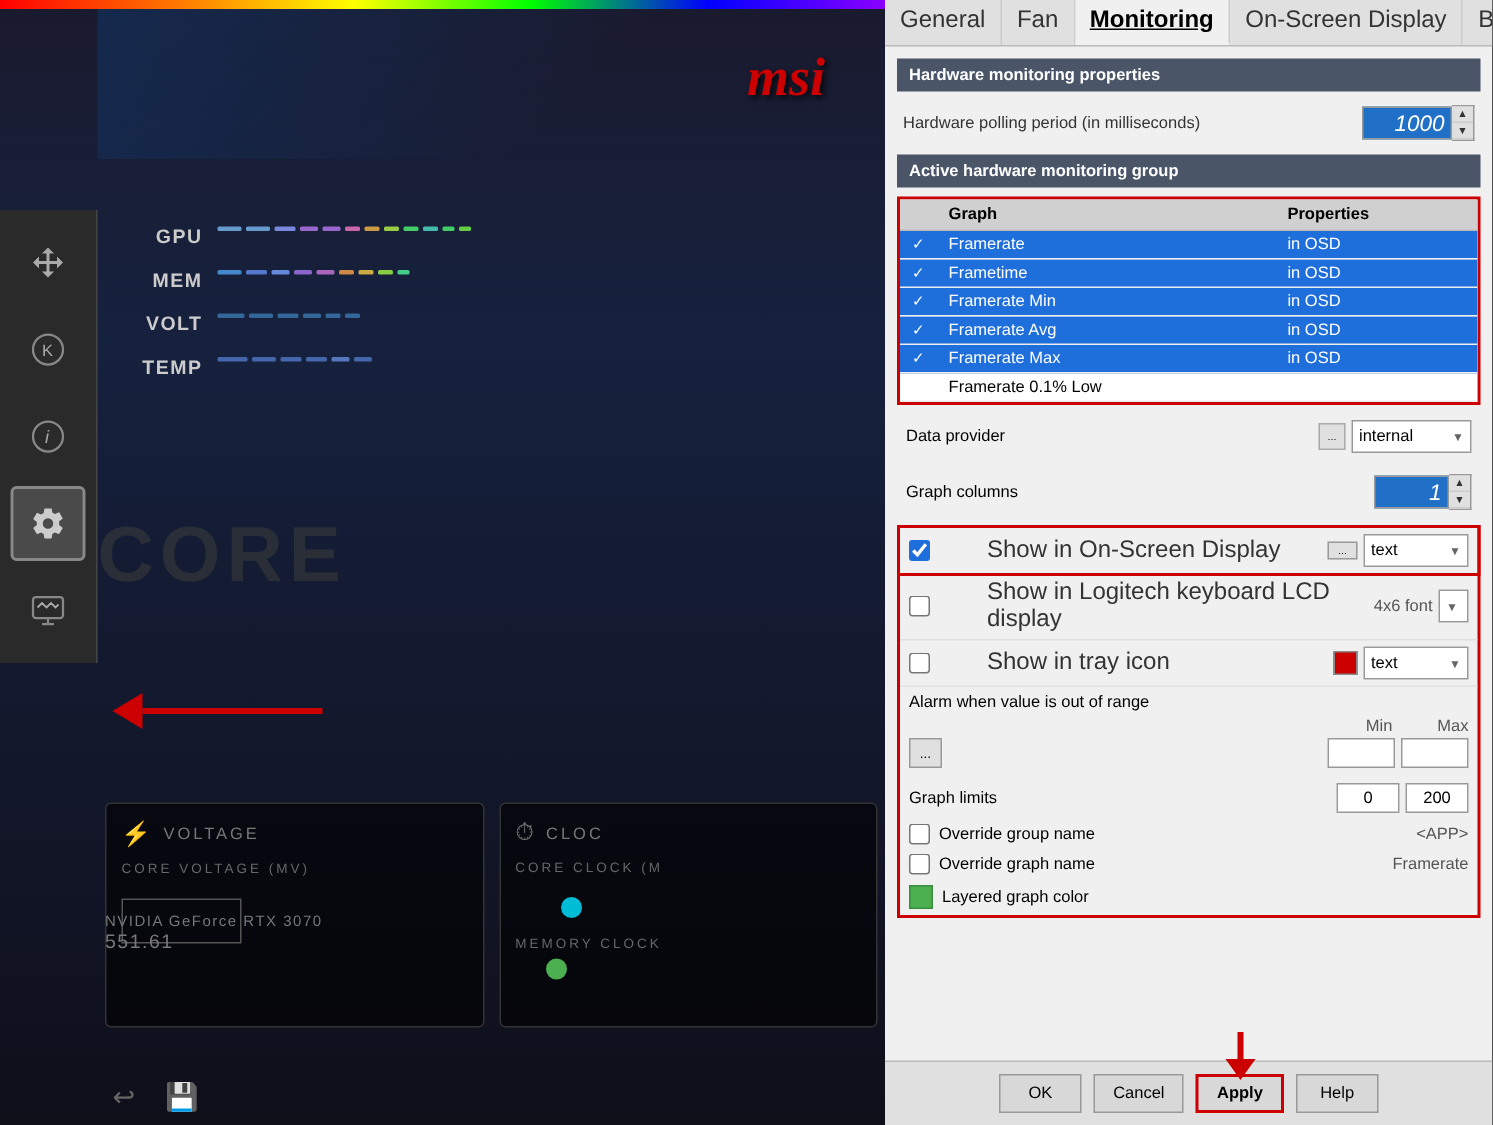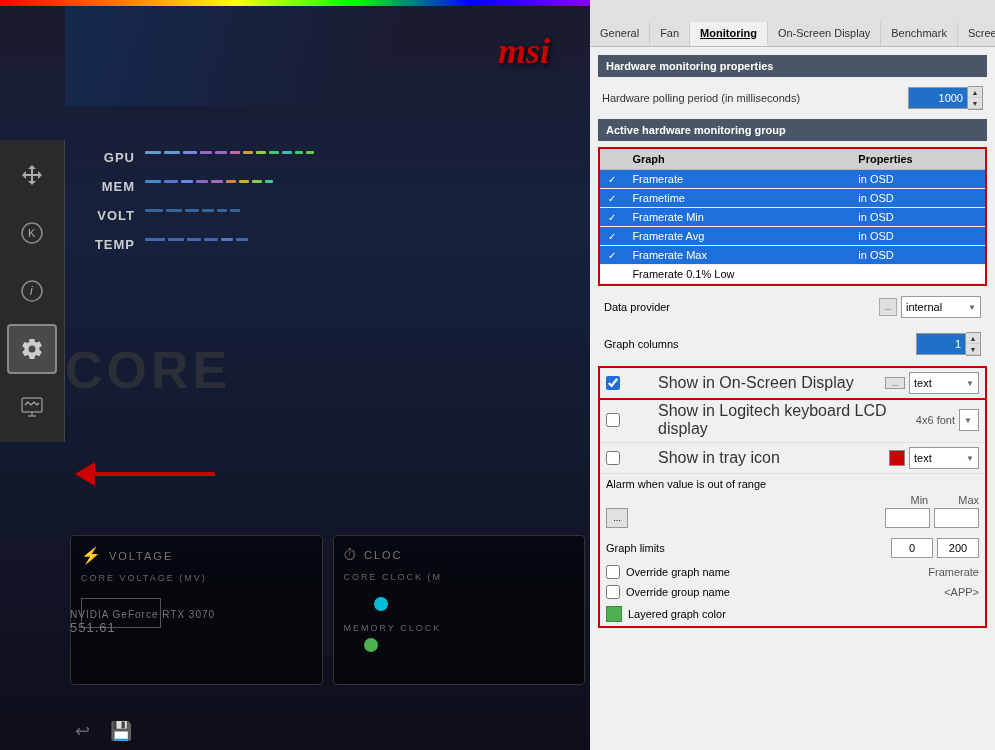--- a/index.html
+++ b/index.html
@@ -257,12 +257,11 @@
 
     .tab {
       padding: 5px 10px;
-      font-size: 11px;
+      font-size: 16px;
       cursor: pointer;
       color: #333;
       border-right: 1px solid #ccc;
       white-space: nowrap;
-      margin-top: 22px;
     }
 
     .tab.active {

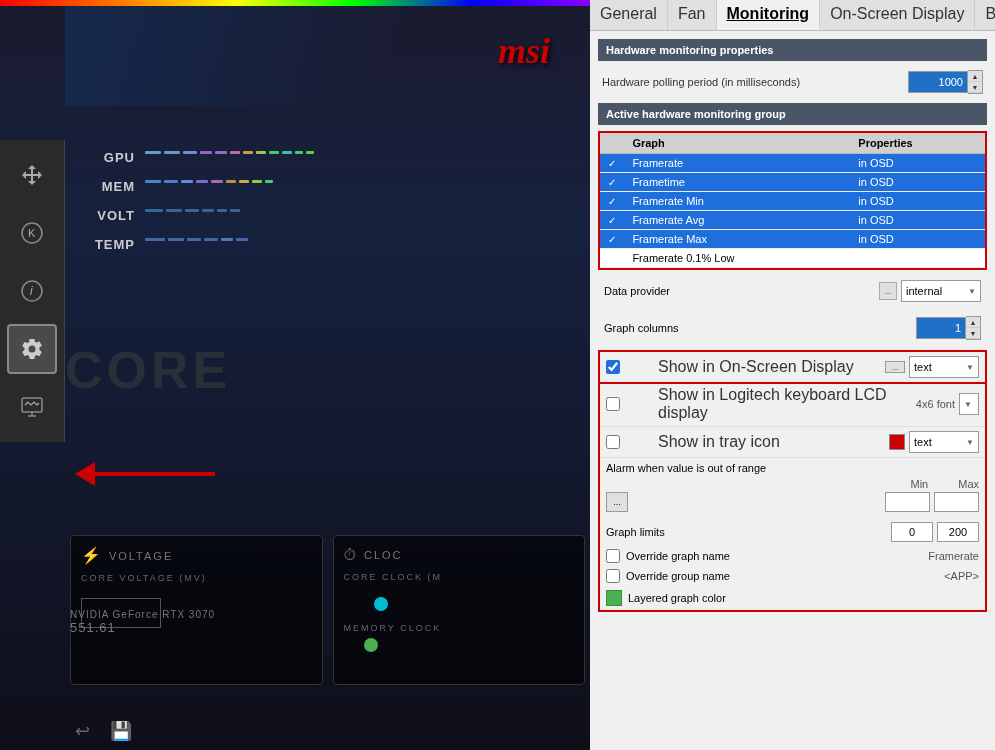--- a/index.html
+++ b/index.html
@@ -308,12 +308,13 @@
       border: 1px solid #999;
       background: #2070c8;
       color: #fff;
-      font-size: 11px;
+      font-size: 15px;
       text-align: right;
       padding: 0 4px;
       display: flex;
       align-items: center;
       justify-content: flex-end;
+      font-style: italic;
     }
 
     .spinbox-container {

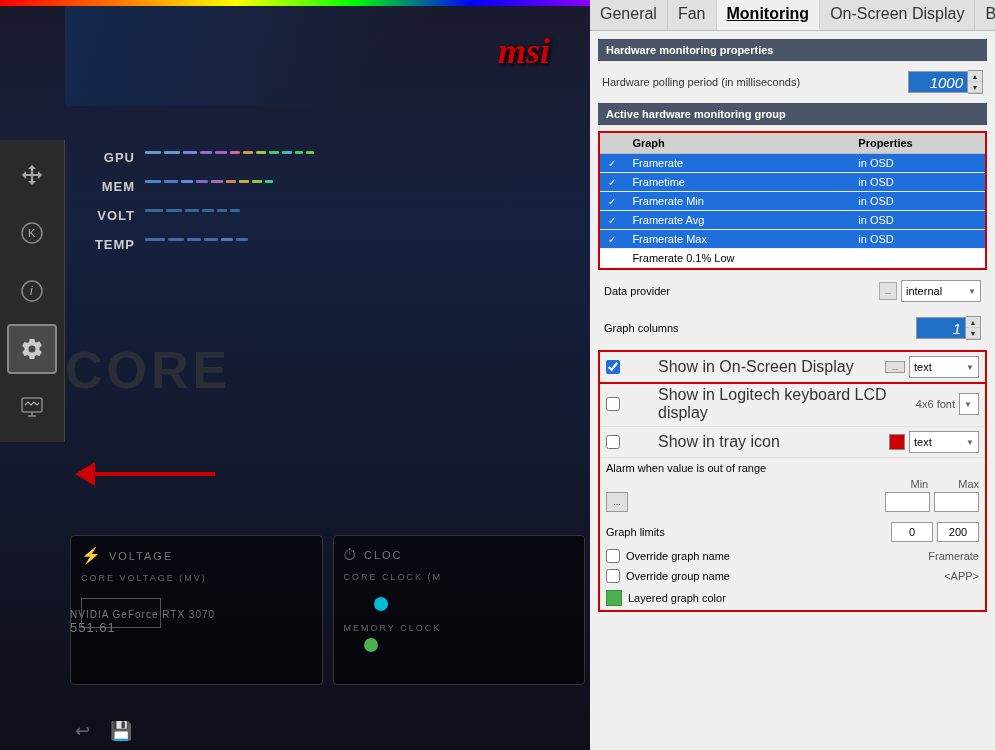--- a/index.html
+++ b/index.html
@@ -993,14 +993,14 @@
 
       <div class="override-row">
         <input type="checkbox" class="prop-checkbox" style="">
+        <span class="override-label">Override group name</span>
+        <span class="override-value">&lt;APP&gt;</span>
+      </div>
+
+      <div class="override-row">
+        <input type="checkbox" class="prop-checkbox" style="">
         <span class="override-label">Override graph name</span>
         <span class="override-value">Framerate</span>
-      </div>
-
-      <div class="override-row">
-        <input type="checkbox" class="prop-checkbox" style="">
-        <span class="override-label">Override group name</span>
-        <span class="override-value">&lt;APP&gt;</span>
       </div>
 
       <div class="layered-row">

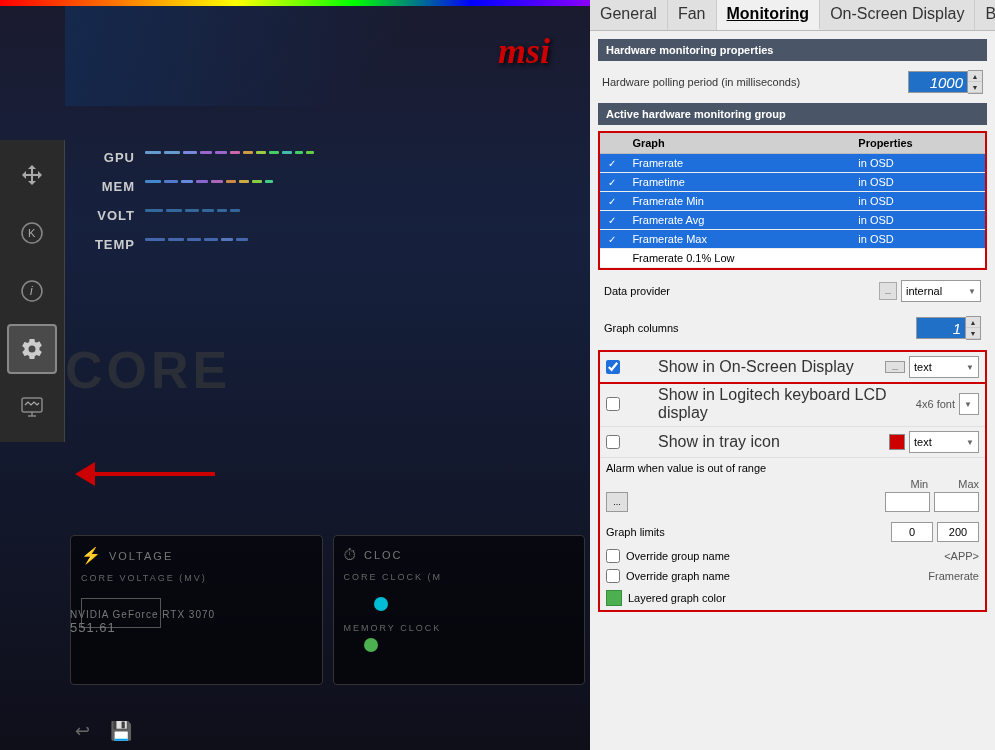--- a/index.html
+++ b/index.html
@@ -1011,6 +1011,18 @@
 
   </div>
 
+  <div class="bottom-buttons">
+    <button class="btn">OK</button>
+    <button class="btn">Cancel</button>
+    <div style="position:relative;">
+      <div class="down-arrow-red">
+        <div class="down-arrow-line"></div>
+        <div class="down-arrow-head"></div>
+      </div>
+      <button class="btn apply-btn">Apply</button>
+    </div>
+    <button class="btn">Help</button>
+  </div>
 </div>
 
 </body></html>

